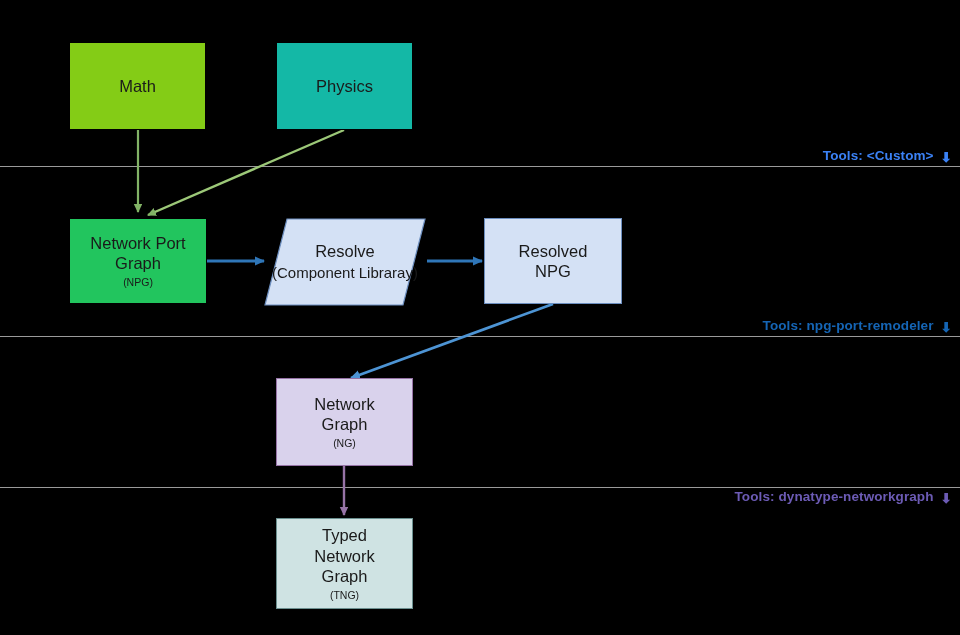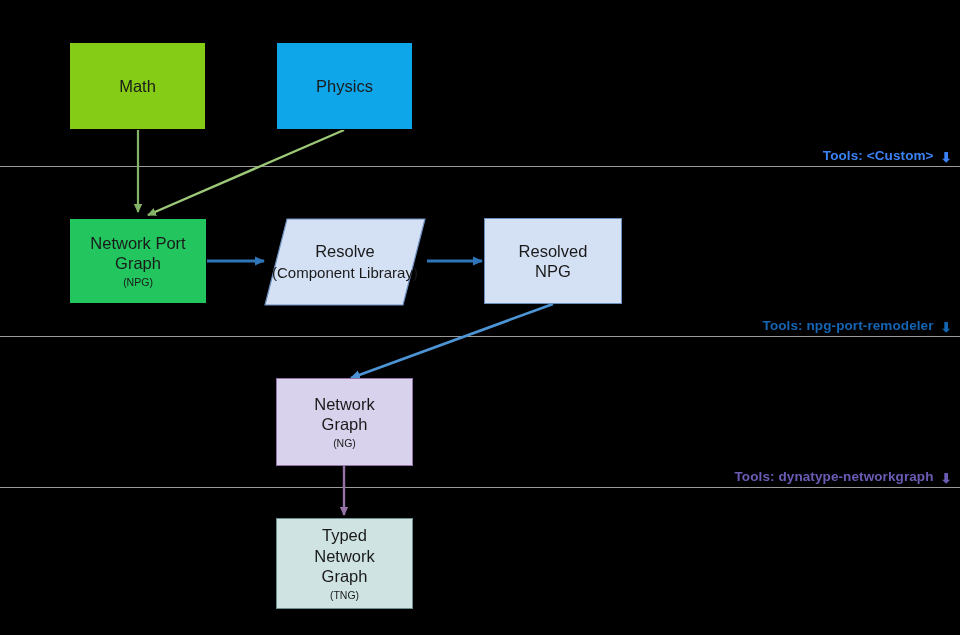--- a/index.html
+++ b/index.html
@@ -145,7 +145,7 @@
     <div class="title">Math</div>
   </div>
 
-  <div class="node rect" style="left:276px; top:42px; width:137px; height:88px; background:#0ea5e9;">
+  <div class="node rect" style="left:276px; top:42px; width:137px; height:88px; background:#14b8a6;">
     <div class="title">Physics</div>
   </div>
 

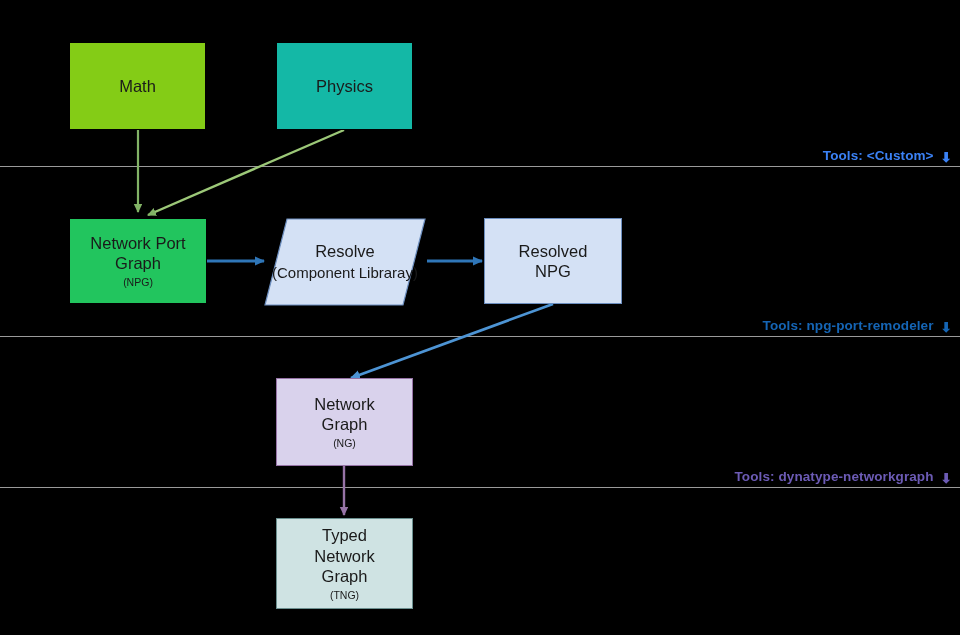--- a/index.html
+++ b/index.html
@@ -137,7 +137,7 @@
     <span>Tools: npg-port-remodeler</span><span class="arrow-glyph">⬇</span>
   </div>
 
-  <div class="lane-label" style="right:8px; top:469px; color:#6c5bb5;">
+  <div class="lane-label" style="right:8px; top:489px; color:#6c5bb5;">
     <span>Tools: dynatype-networkgraph</span><span class="arrow-glyph">⬇</span>
   </div>
 

